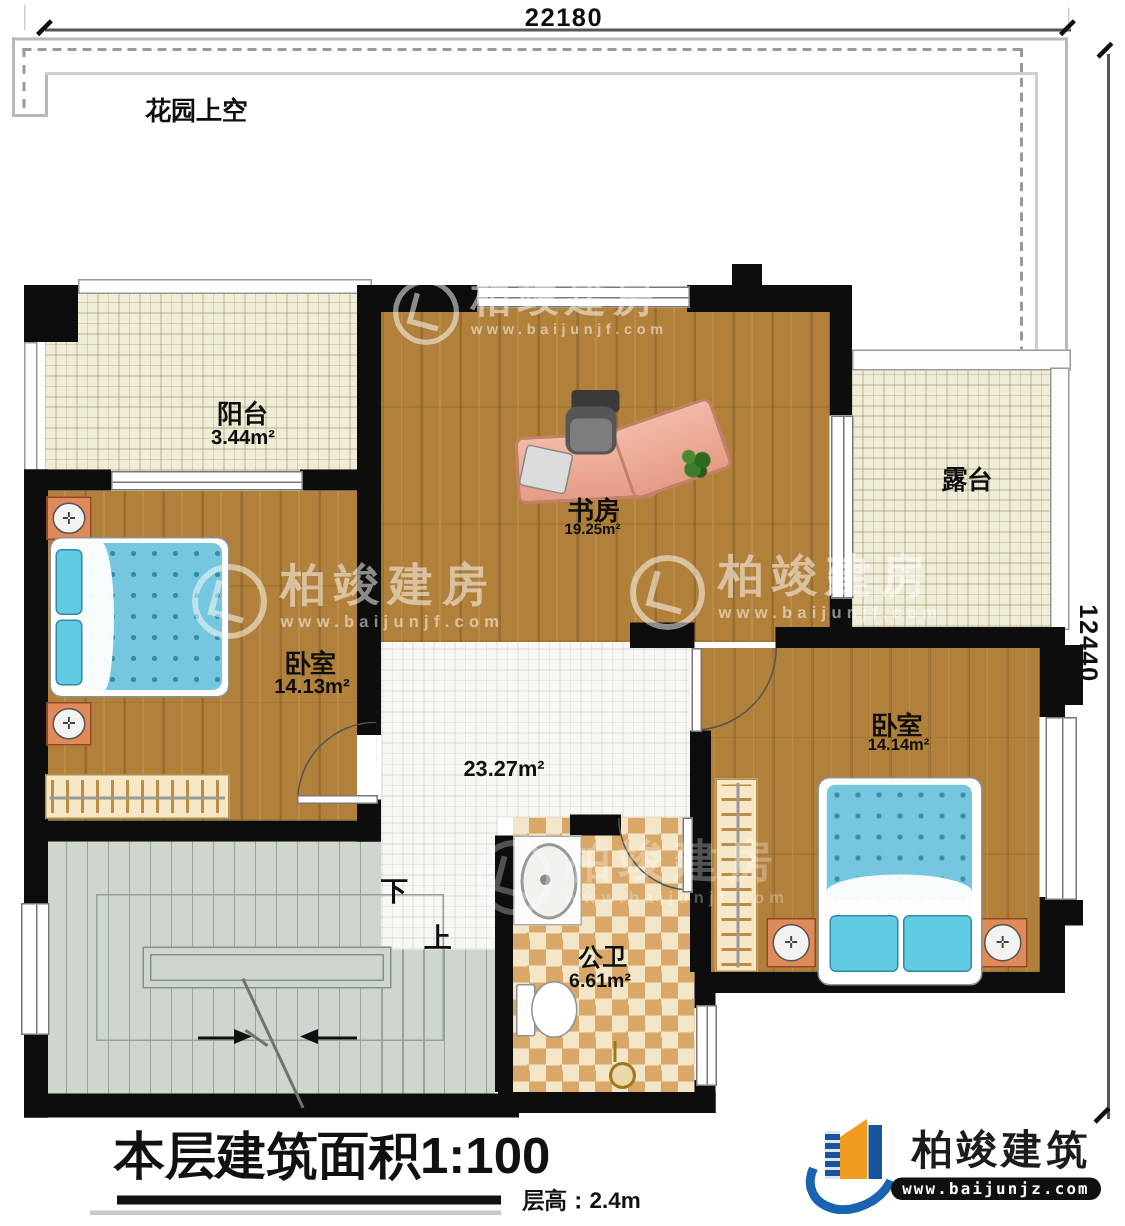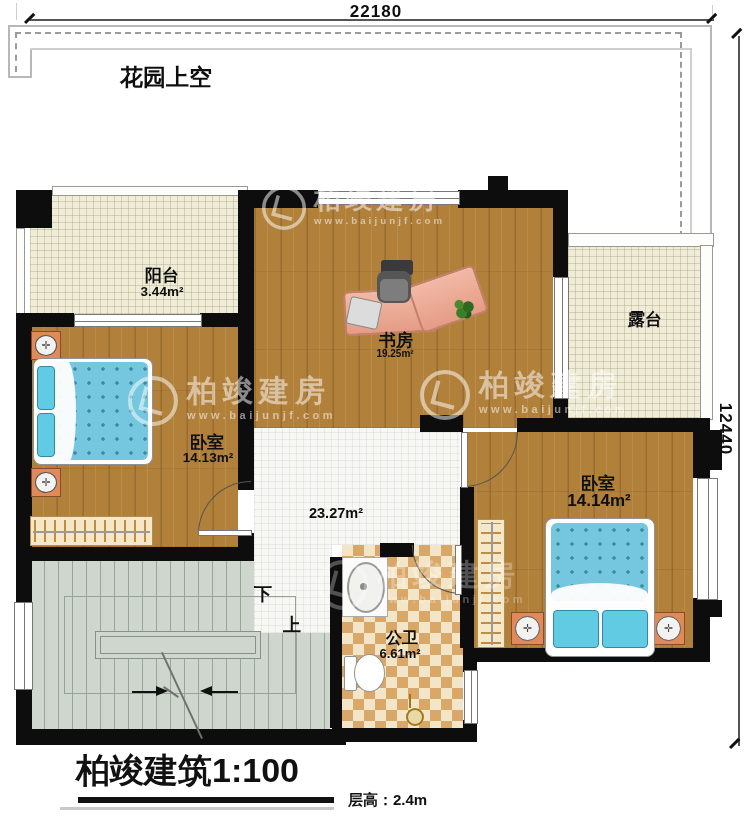--- a/index.html
+++ b/index.html
@@ -90,7 +90,7 @@
   <div class="dashh" style="left:15px;top:32px;width:666px;"></div>
   <div class="dashv" style="left:680px;top:32px;height:205px;"></div>
   <div class="dashv" style="left:15px;top:32px;height:40px;"></div>
-  <div class="room-label" style="left:129px;top:62px;font-size:23px;transform:none;left:97px;margin-left:23px;">花园上空</div>
+  <div class="room-label" style="left:129px;top:62px;font-size:17px;transform:none;left:97px;">花园上空</div>
 
   <div class="tile" style="left:30px;top:194px;width:218px;height:120px;"></div>
   <div class="wood" style="left:30px;top:327px;width:208px;height:220px;"></div>

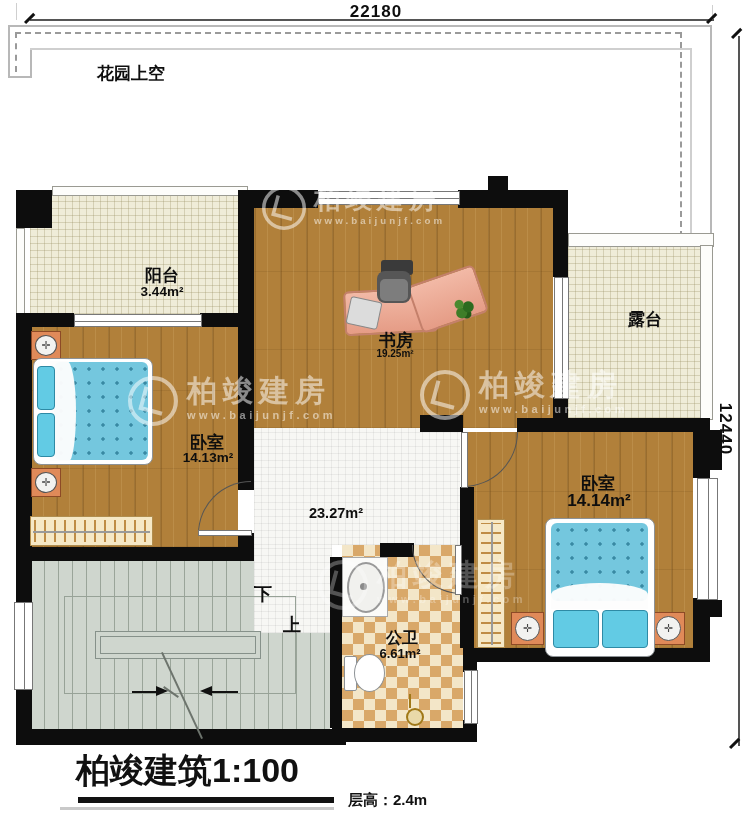--- a/index.html
+++ b/index.html
@@ -200,7 +200,7 @@
     <div class="pillow" style="left:56px;top:91px;width:44px;height:36px;"></div>
   </div>
   <div class="room-label" style="left:598px;top:472px;font-size:17px;">卧室</div>
-  <div class="area-label" style="left:599px;top:491px;font-size:17px;">14.14m²</div>
+  <div class="area-label" style="left:599px;top:491px;font-size:11px;">14.14m²</div>
 
   <div class="area-label" style="left:336px;top:505px;font-size:14.5px;">23.27m²</div>
 

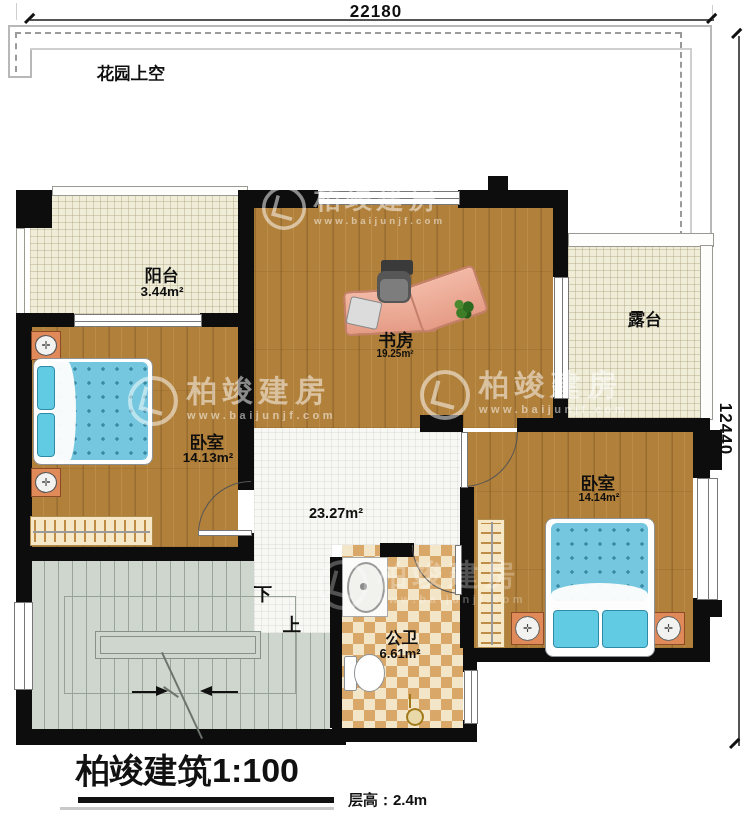--- a/index.html
+++ b/index.html
@@ -245,7 +245,7 @@
   </div>
 
   <div class="abs" style="left:76px;top:748px;font-weight:bold;font-size:34px;white-space:nowrap;">
-    <span>柏竣建筑</span><span>1:100</span>
+    <span>本层建筑面积</span><span>1:100</span>
   </div>
   <div class="abs" style="left:78px;top:797px;width:256px;height:6px;background:#111;"></div>
   <div class="abs" style="left:60px;top:807px;width:274px;height:2.5px;background:#c9c9c9;"></div>

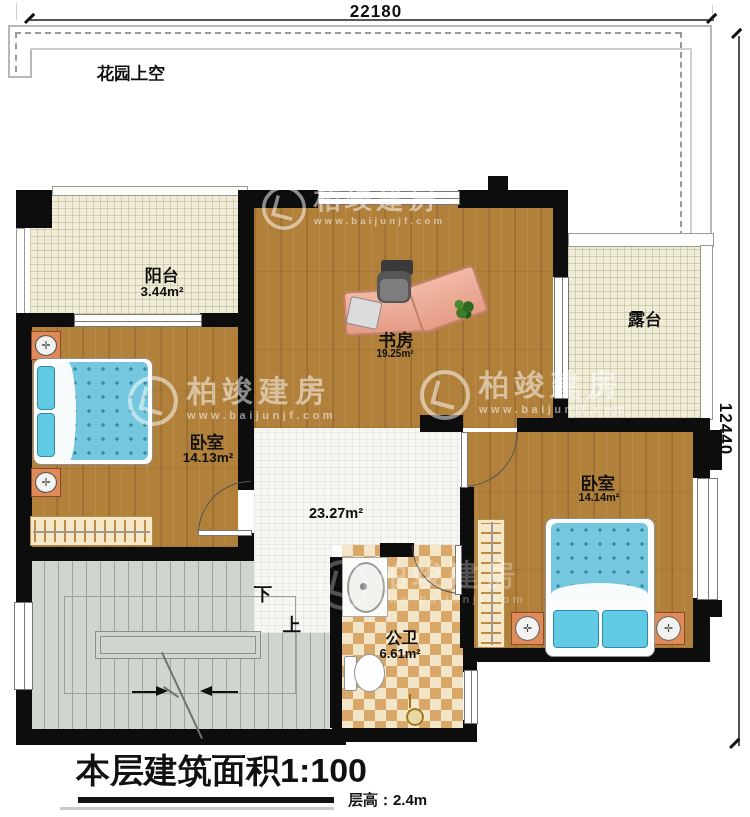--- a/index.html
+++ b/index.html
@@ -251,6 +251,14 @@
   <div class="abs" style="left:60px;top:807px;width:274px;height:2.5px;background:#c9c9c9;"></div>
   <div class="abs" style="left:348px;top:791px;font-size:15px;font-weight:600;white-space:nowrap;">层高：2.4m</div>
 
+  <div class="abs" style="left:536px;top:742px;width:200px;height:62px;">
+    <div class="abs" style="left:0px;top:16px;width:52px;height:38px;border:6px solid transparent;border-bottom-color:#1a63b0;border-left-color:#1a63b0;border-radius:50%;transform:rotate(-25deg);"></div>
+    <div class="abs" style="left:24px;top:4px;width:18px;height:40px;background:#f29c1f;clip-path:polygon(100% 0,100% 100%,0 100%,0 30%);"></div>
+    <div class="abs" style="left:14px;top:12px;width:10px;height:32px;background:#17549c;background-image:repeating-linear-gradient(0deg,rgba(255,255,255,.85) 0 2px,rgba(0,0,0,0) 2px 6px);"></div>
+    <div class="abs" style="left:43px;top:8px;width:9px;height:36px;background:#17549c;"></div>
+    <div class="abs" style="left:72px;top:6px;font-size:27px;font-weight:bold;letter-spacing:3px;color:#1c1c1c;white-space:nowrap;">柏竣建筑</div>
+    <div class="abs" style="left:58px;top:43px;width:140px;height:15px;background:#101010;border-radius:8px;color:#fff;font-size:10.5px;font-weight:bold;letter-spacing:1.5px;display:flex;align-items:center;justify-content:center;font-family:'DejaVu Sans Mono',monospace;">www.baijunjz.com</div>
+  </div>
 
 </div>
 

